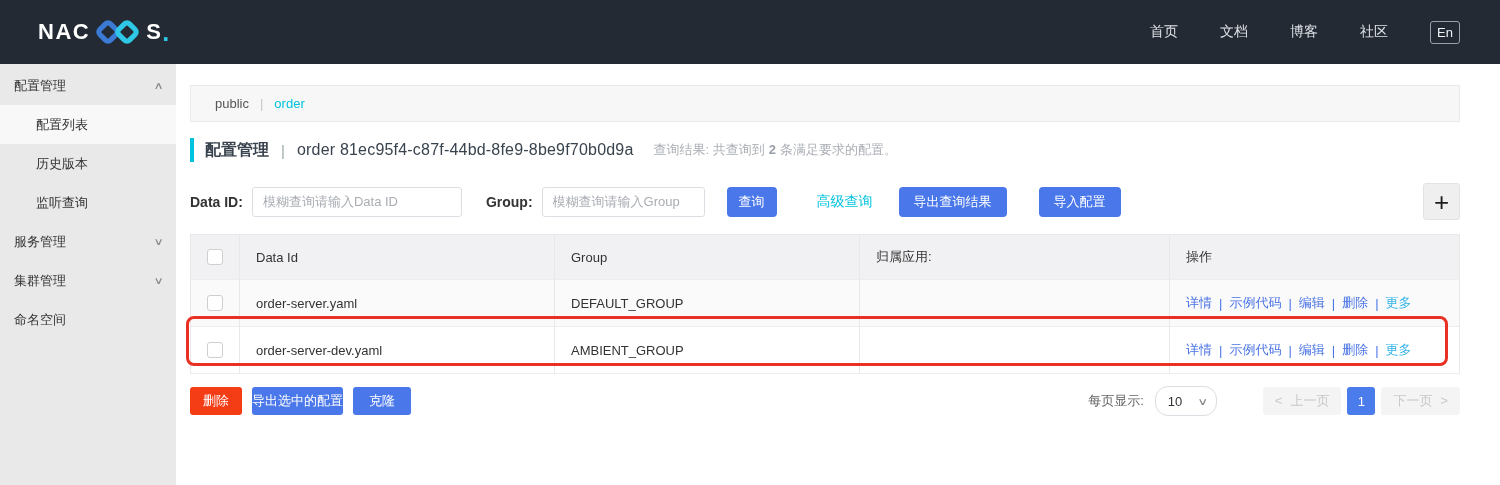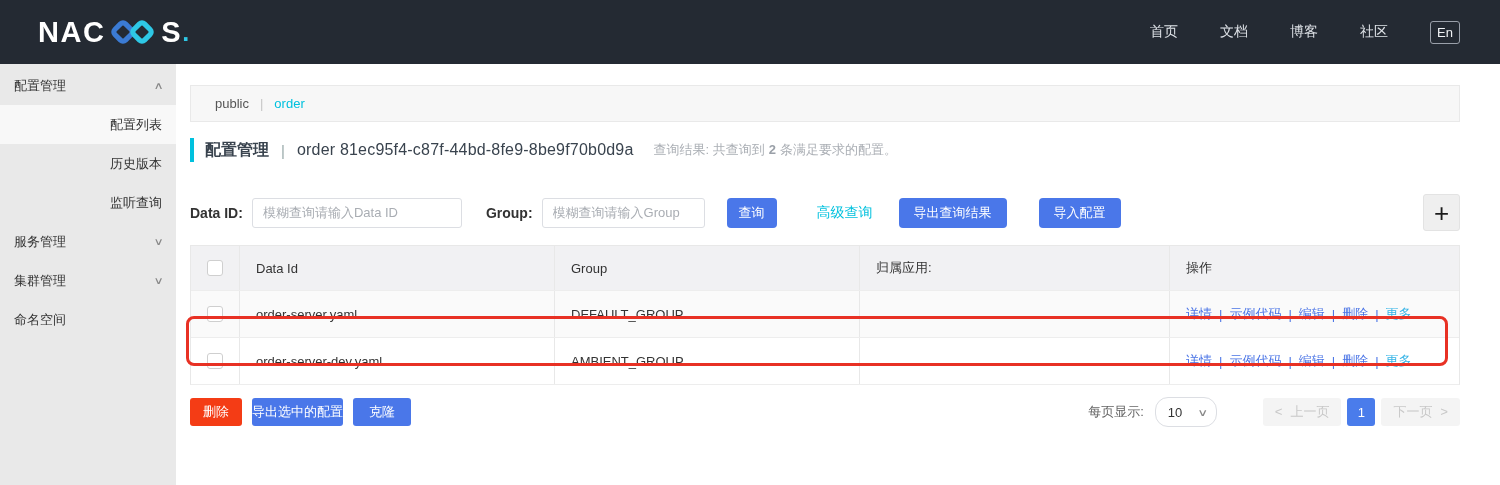--- a/index.html
+++ b/index.html
@@ -9,7 +9,7 @@
   
   .topnav { height:64px; background:#242a33; display:flex; align-items:center; padding:0 40px 0 38px; }
   .logo { display:flex; align-items:center; cursor:pointer; }
-  .logo-txt { color:#fff; font-size:29px; font-weight:800; letter-spacing:1.5px; }
+  .logo-txt { color:#fff; font-size:22px; font-weight:800; letter-spacing:1.5px; }
   .logo svg { margin:0 2px; display:block; }
   .logo-dot { color:#2ec8e6; font-size:25px; font-weight:800; }
   .nav-links { margin-left:auto; display:flex; align-items:center; gap:42px; }

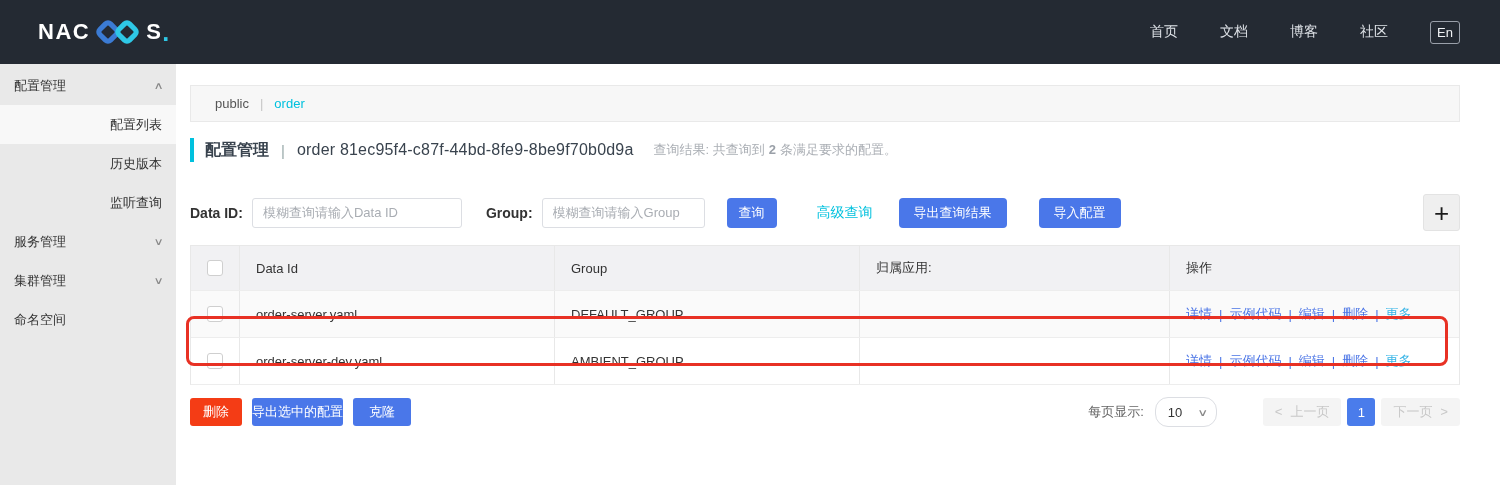--- a/index.html
+++ b/index.html
@@ -25,7 +25,7 @@
   .side-menu { padding-top:2px; }
   .side-item { height:39px; display:flex; align-items:center; padding:0 14px; font-size:13px;
     color:#333; cursor:pointer; }
-  .side-item.child { padding-left:36px;justify-content:flex-end; }
+  .side-item.child { padding-left:36px; }
   .side-item.selected { background:#f8f8f8; }
   .side-chevron { margin-left:auto; color:#888; font-size:10px; transform:scaleX(1.4); }
 

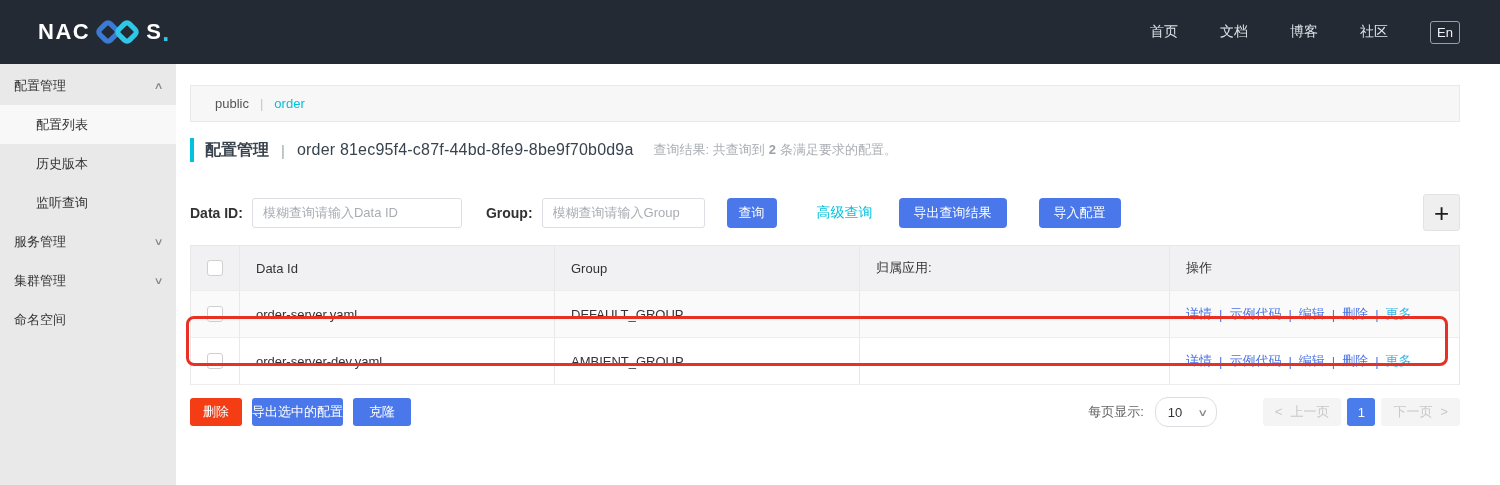--- a/index.html
+++ b/index.html
@@ -49,7 +49,7 @@
   .result b { margin:0 4px; color:#9aa0a8; }
 
   
-  .filter-row { margin-top:29px; display:flex; align-items:center; }
+  .filter-row { margin-top:18px; display:flex; align-items:center; }
   .f-label { font-size:14px; font-weight:bold; color:#333; margin-right:9px; }
   .f-input { height:30px; border:1px solid #dcdee3; border-radius:3px; padding:0 10px;
     font-size:13px; color:#ef4444; outline:none; background:#fff; font-family:inherit; }

